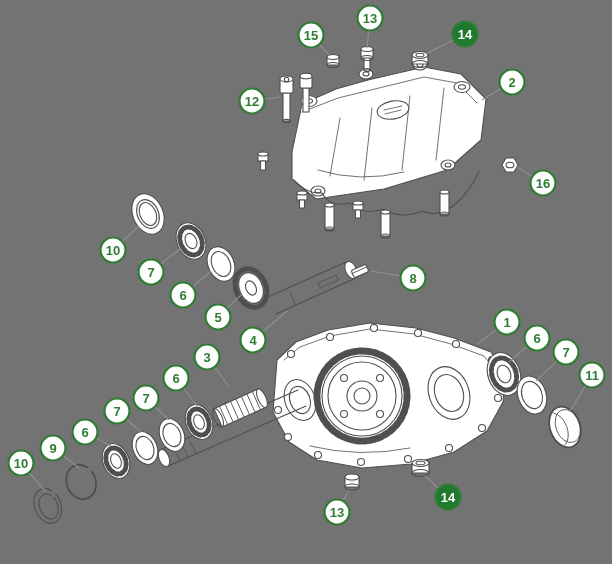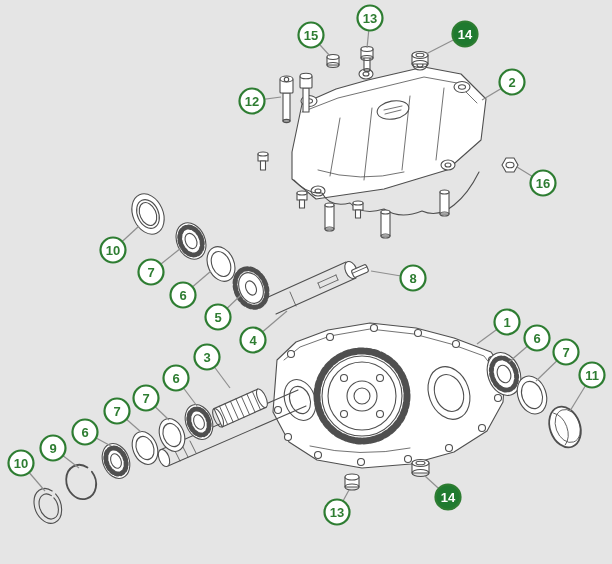--- a/index.html
+++ b/index.html
@@ -10,7 +10,7 @@
   .stage{
     position:relative;
     width:612px;height:564px;
-    background:#e5e5e5;
+    background:#737373;
     overflow:hidden;
     font-family:"Liberation Sans", sans-serif;
   }

